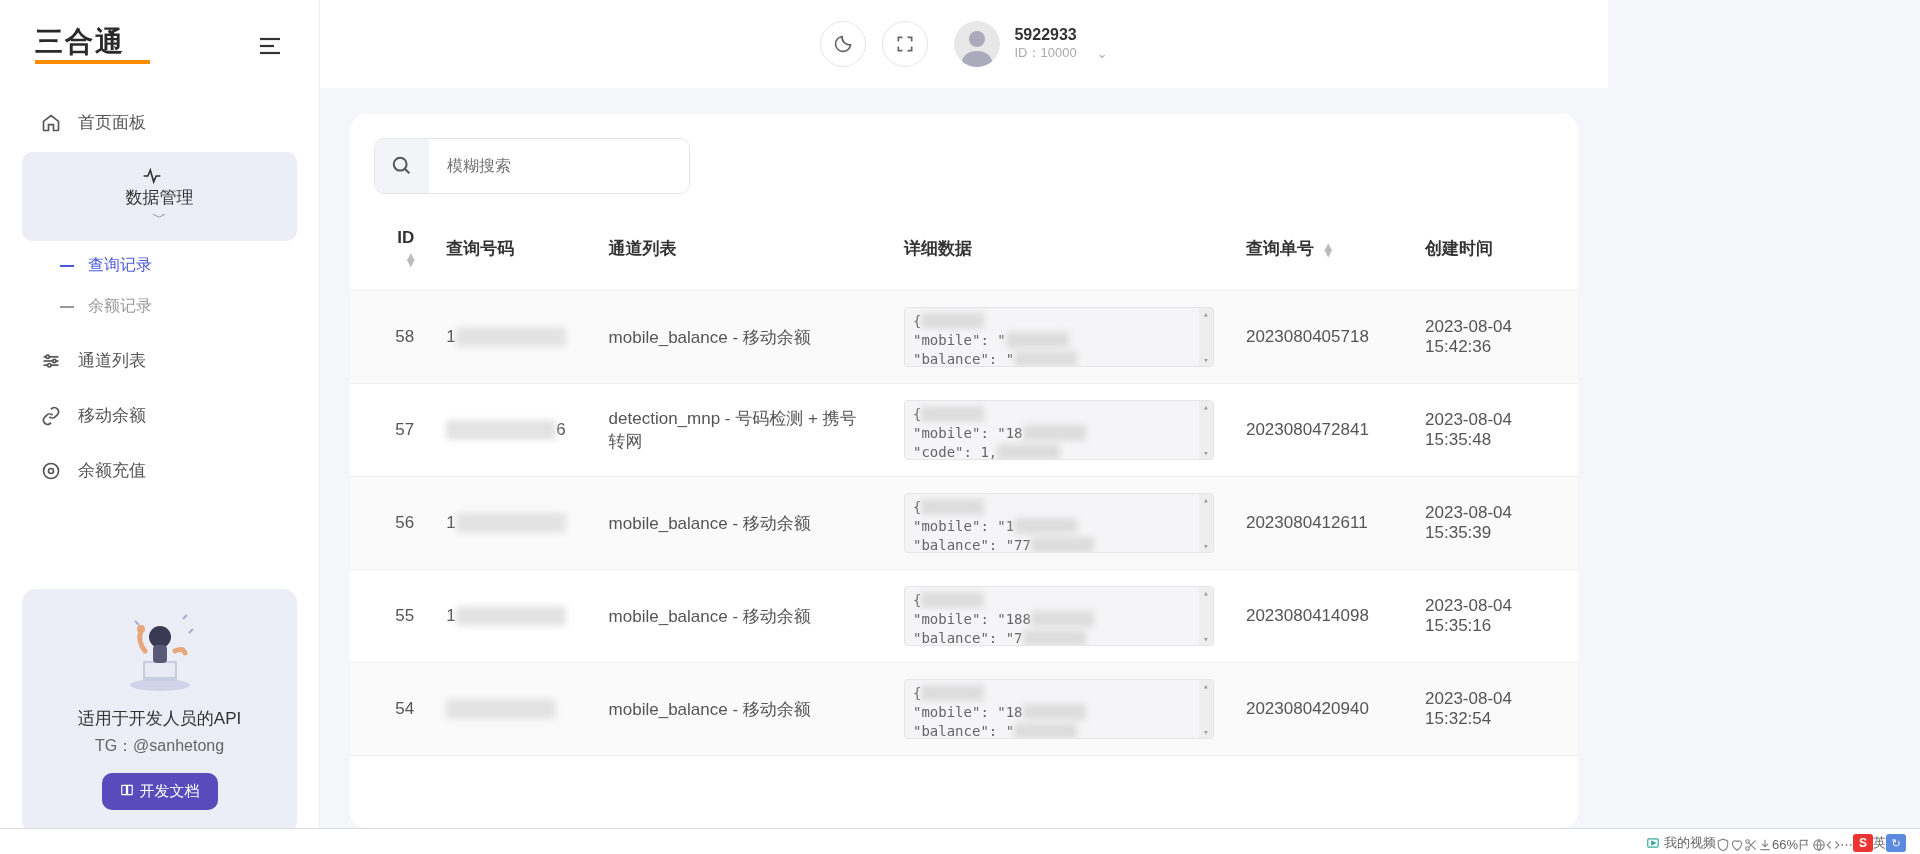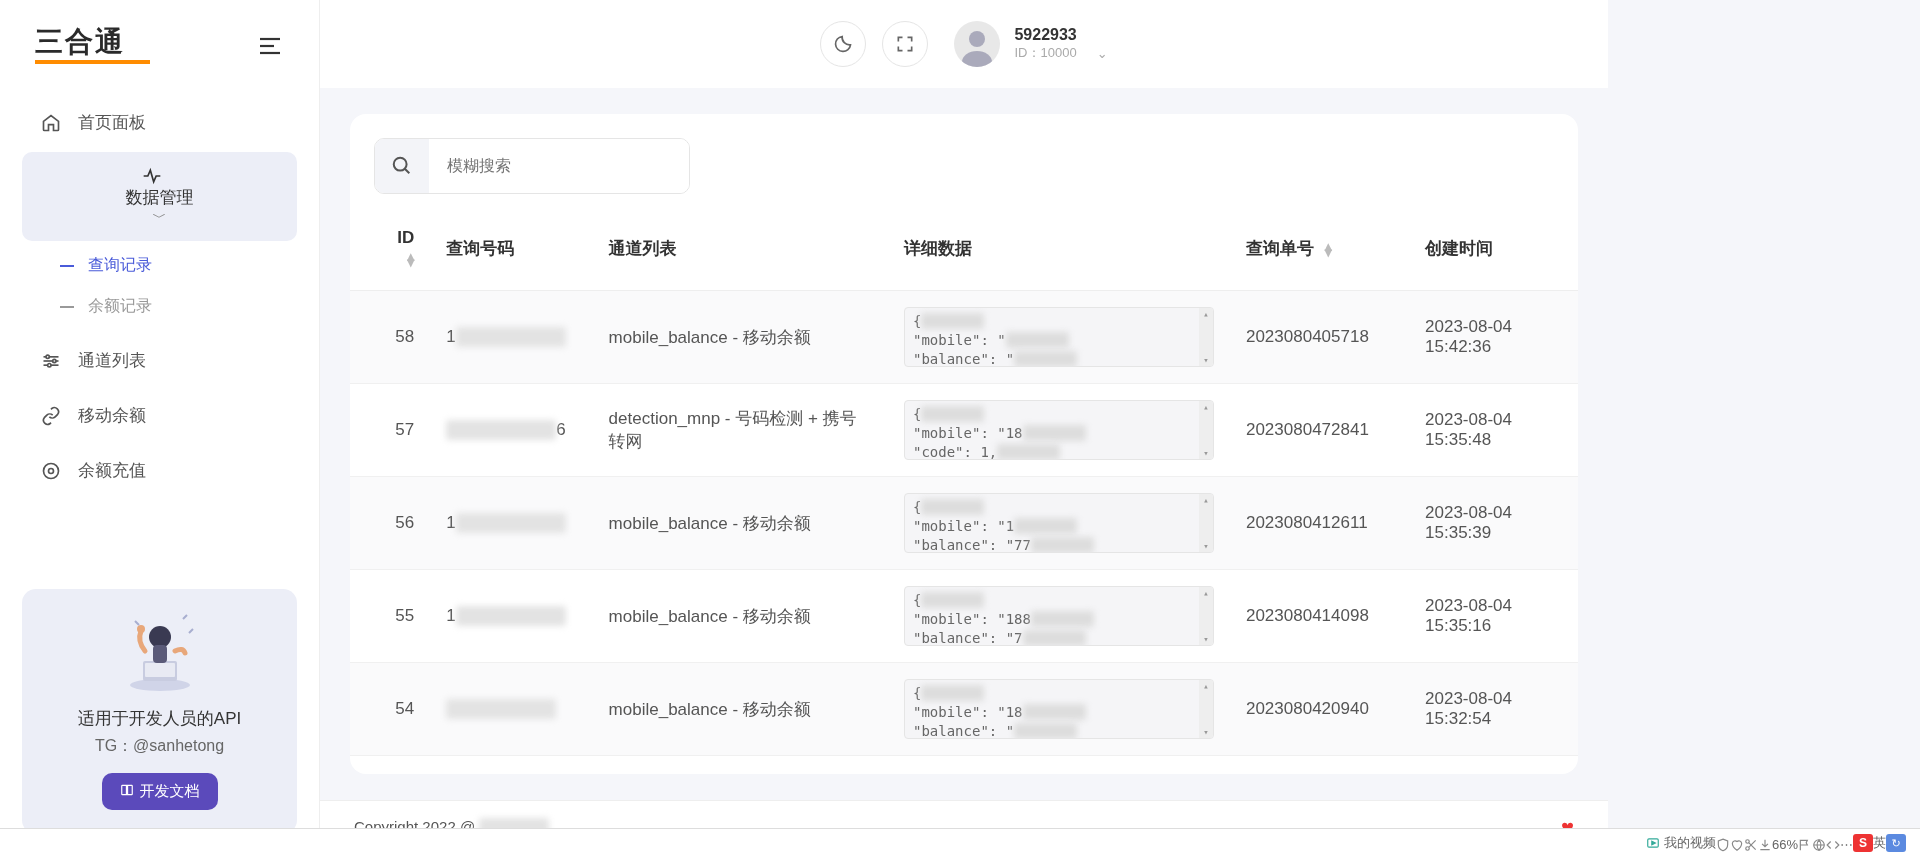--- a/index.html
+++ b/index.html
@@ -336,13 +336,6 @@
       </div>
     </div>
 
-    <footer class="footer">
-      <div>
-        <span>Copyright 2022 @</span>
-        <span class="blur-text" style="min-width:70px">xxxxx</span>
-      </div>
-      <span class="heart">♥</span>
-    </footer>
   </section>
 </div>
 

